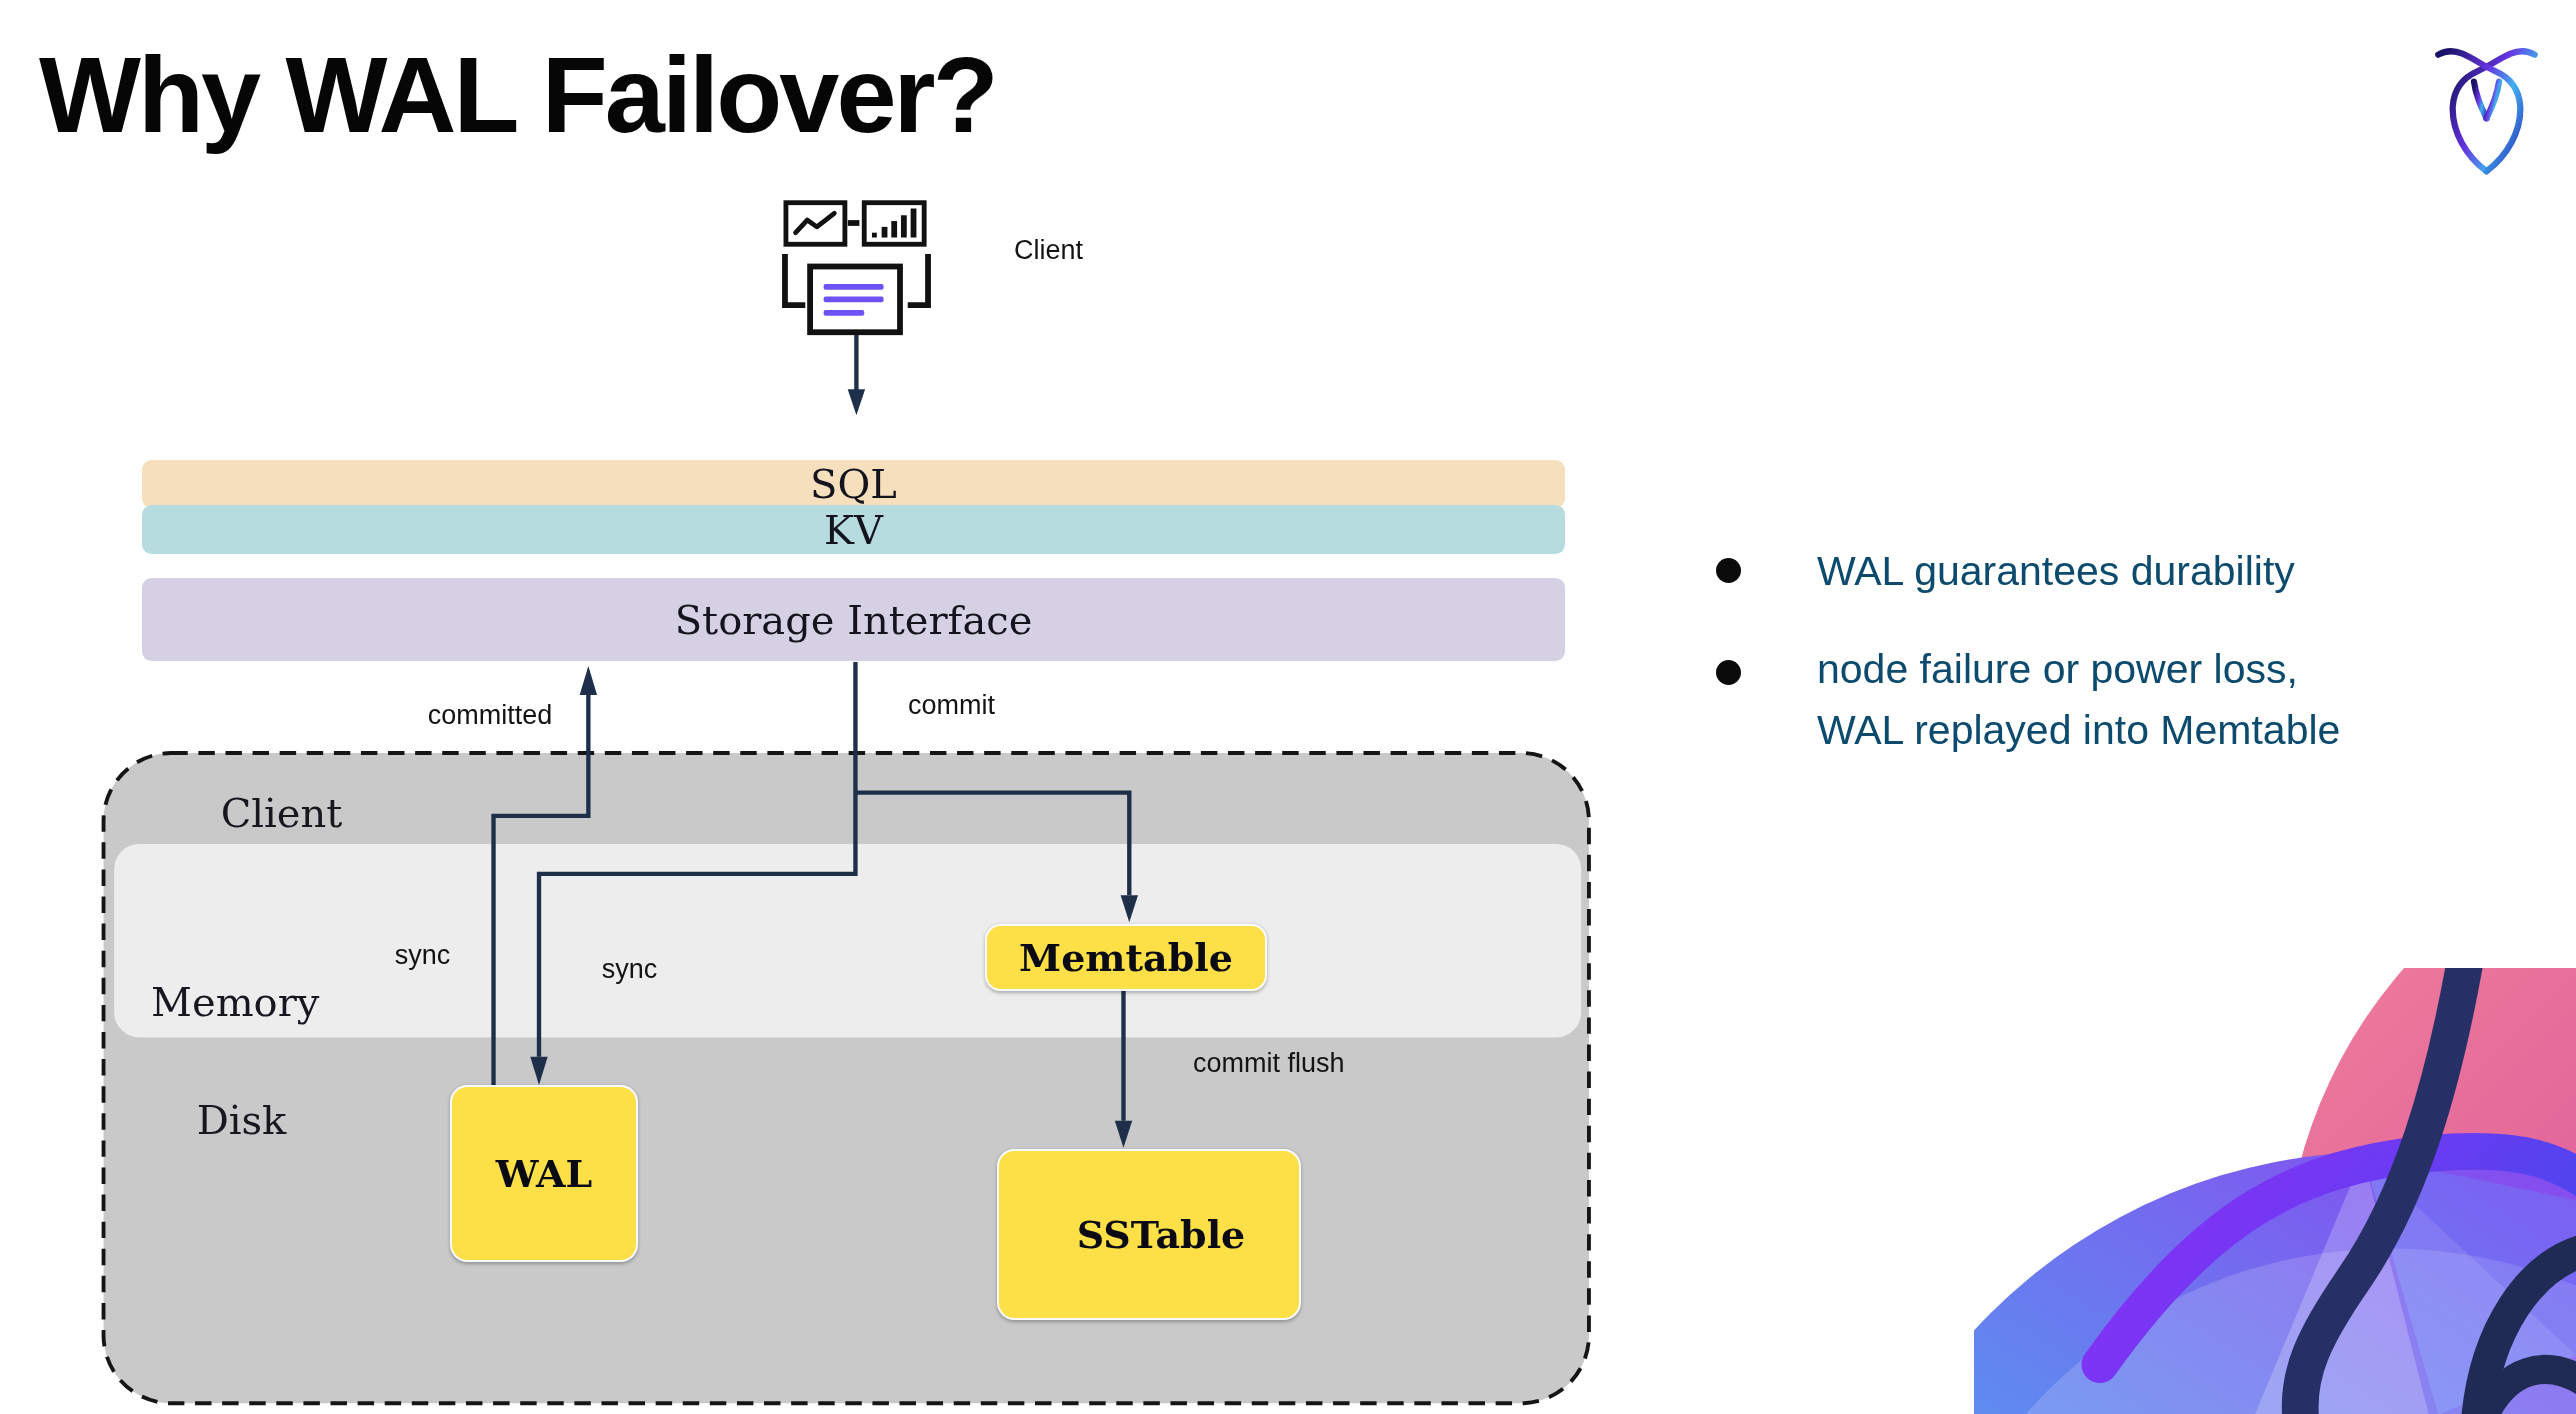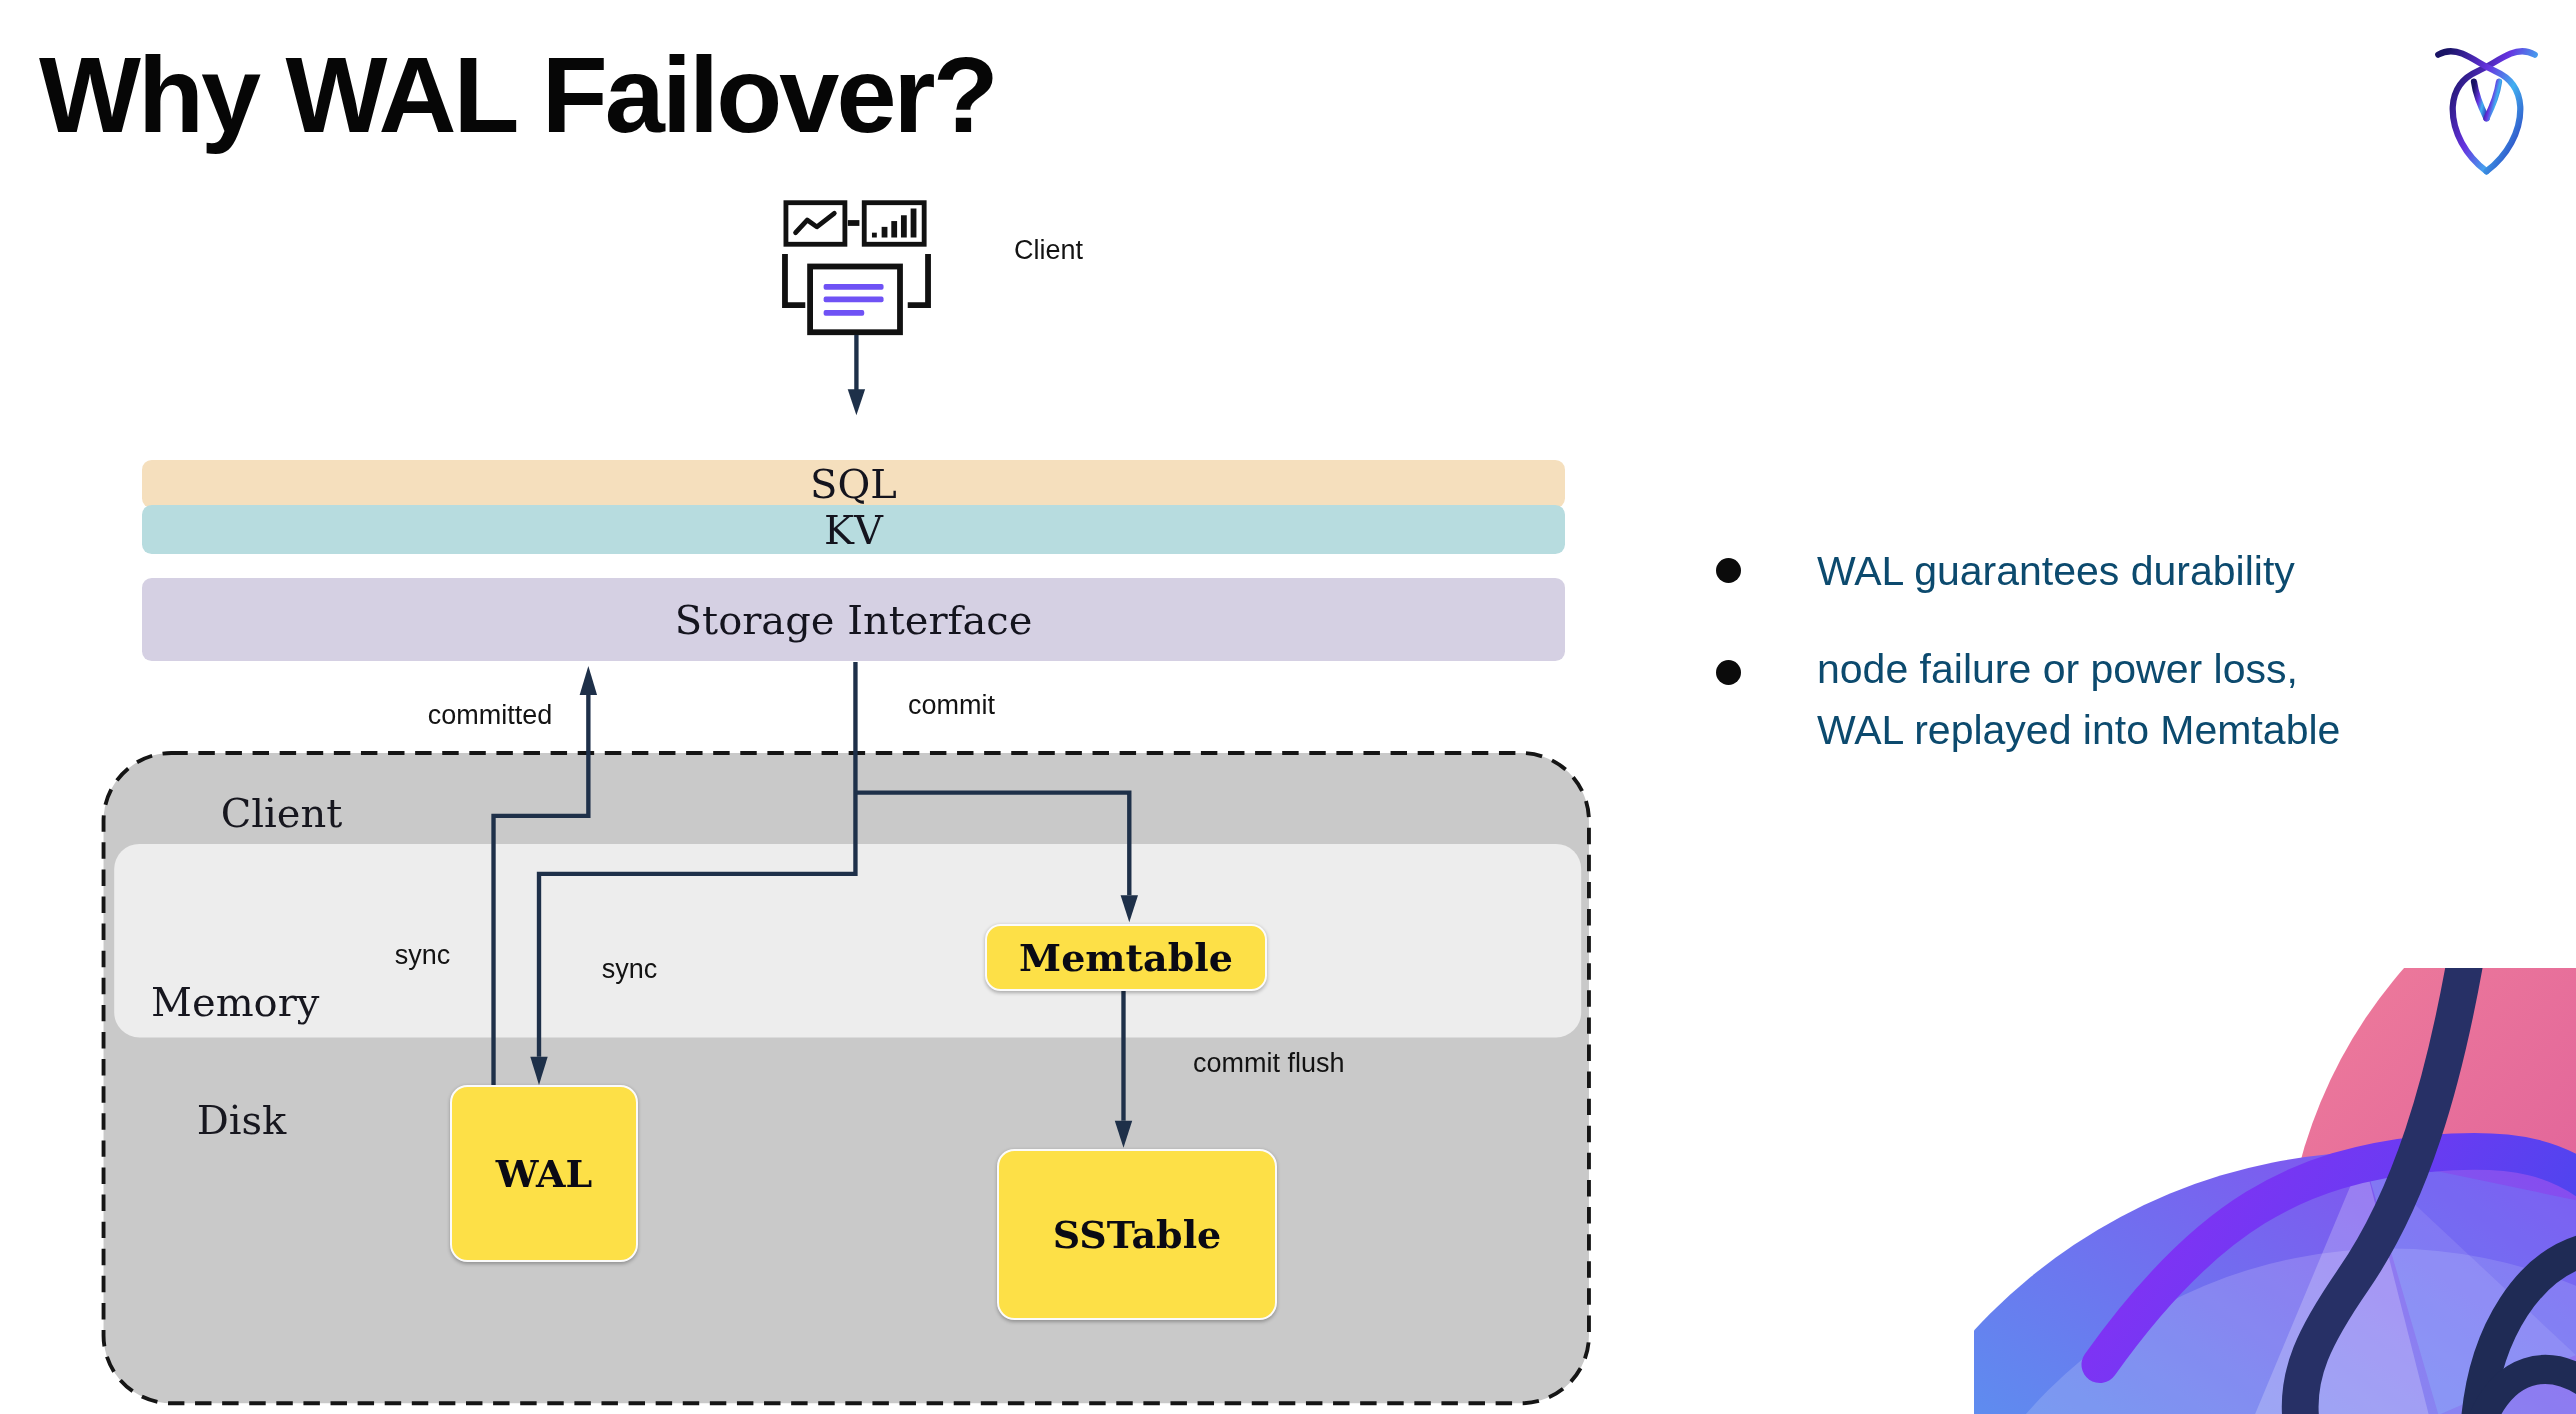--- a/index.html
+++ b/index.html
@@ -123,7 +123,7 @@
   <div class="abs node" style="left:450px;top:1085px;width:184px;height:173px;">
     <span>WAL</span>
   </div>
-  <div class="abs node" style="left:997px;top:1149px;width:276px;height:167px;">
+  <div class="abs node" style="left:997px;top:1149px;width:276px;height:167px;padding-left:24px;">
     <span>SSTable</span>
   </div>
 

